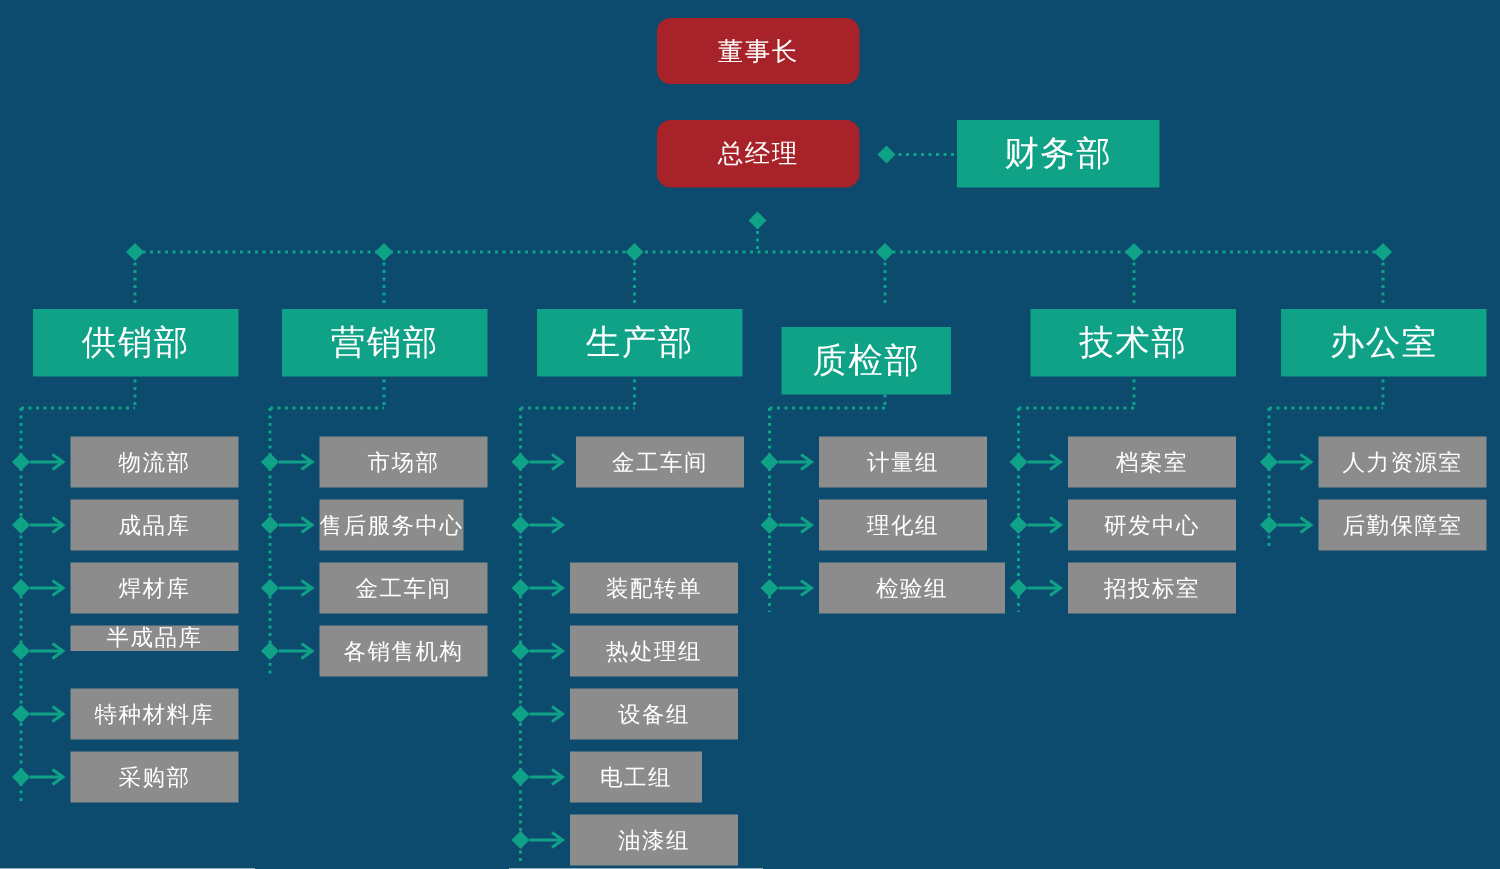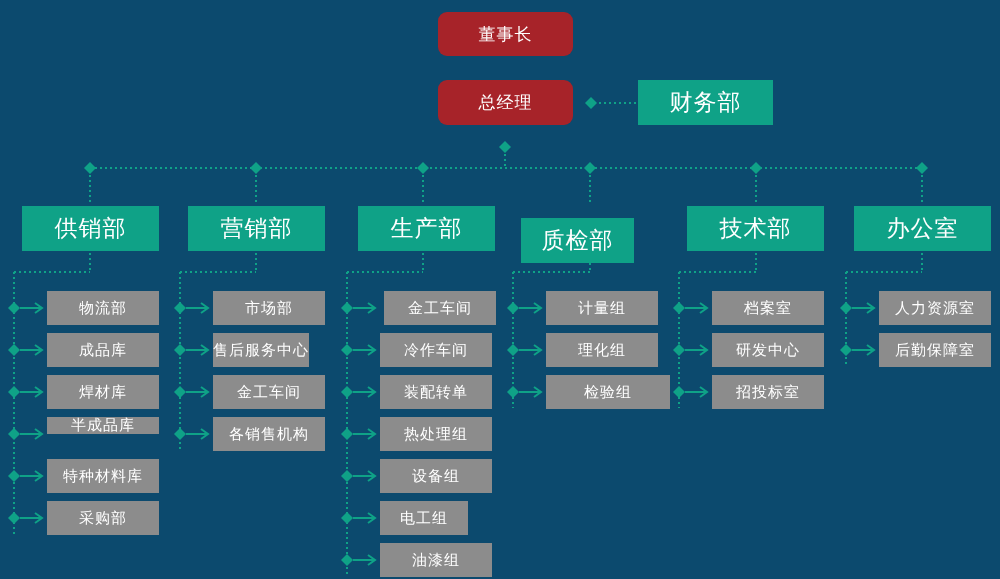--- a/index.html
+++ b/index.html
@@ -175,7 +175,6 @@
   <div class="node gray" style="left:213px;top:417px;width:112px;height:34px">各销售机构</div>
 
   <div class="node gray" style="left:384px;top:291px;width:112px;height:34px">金工车间</div>
-  <div class="node gray" style="left:380px;top:333px;width:112px;height:34px">冷作车间</div>
   <div class="node gray" style="left:380px;top:375px;width:112px;height:34px">装配转单</div>
   <div class="node gray" style="left:380px;top:417px;width:112px;height:34px">热处理组</div>
   <div class="node gray" style="left:380px;top:459px;width:112px;height:34px">设备组</div>

